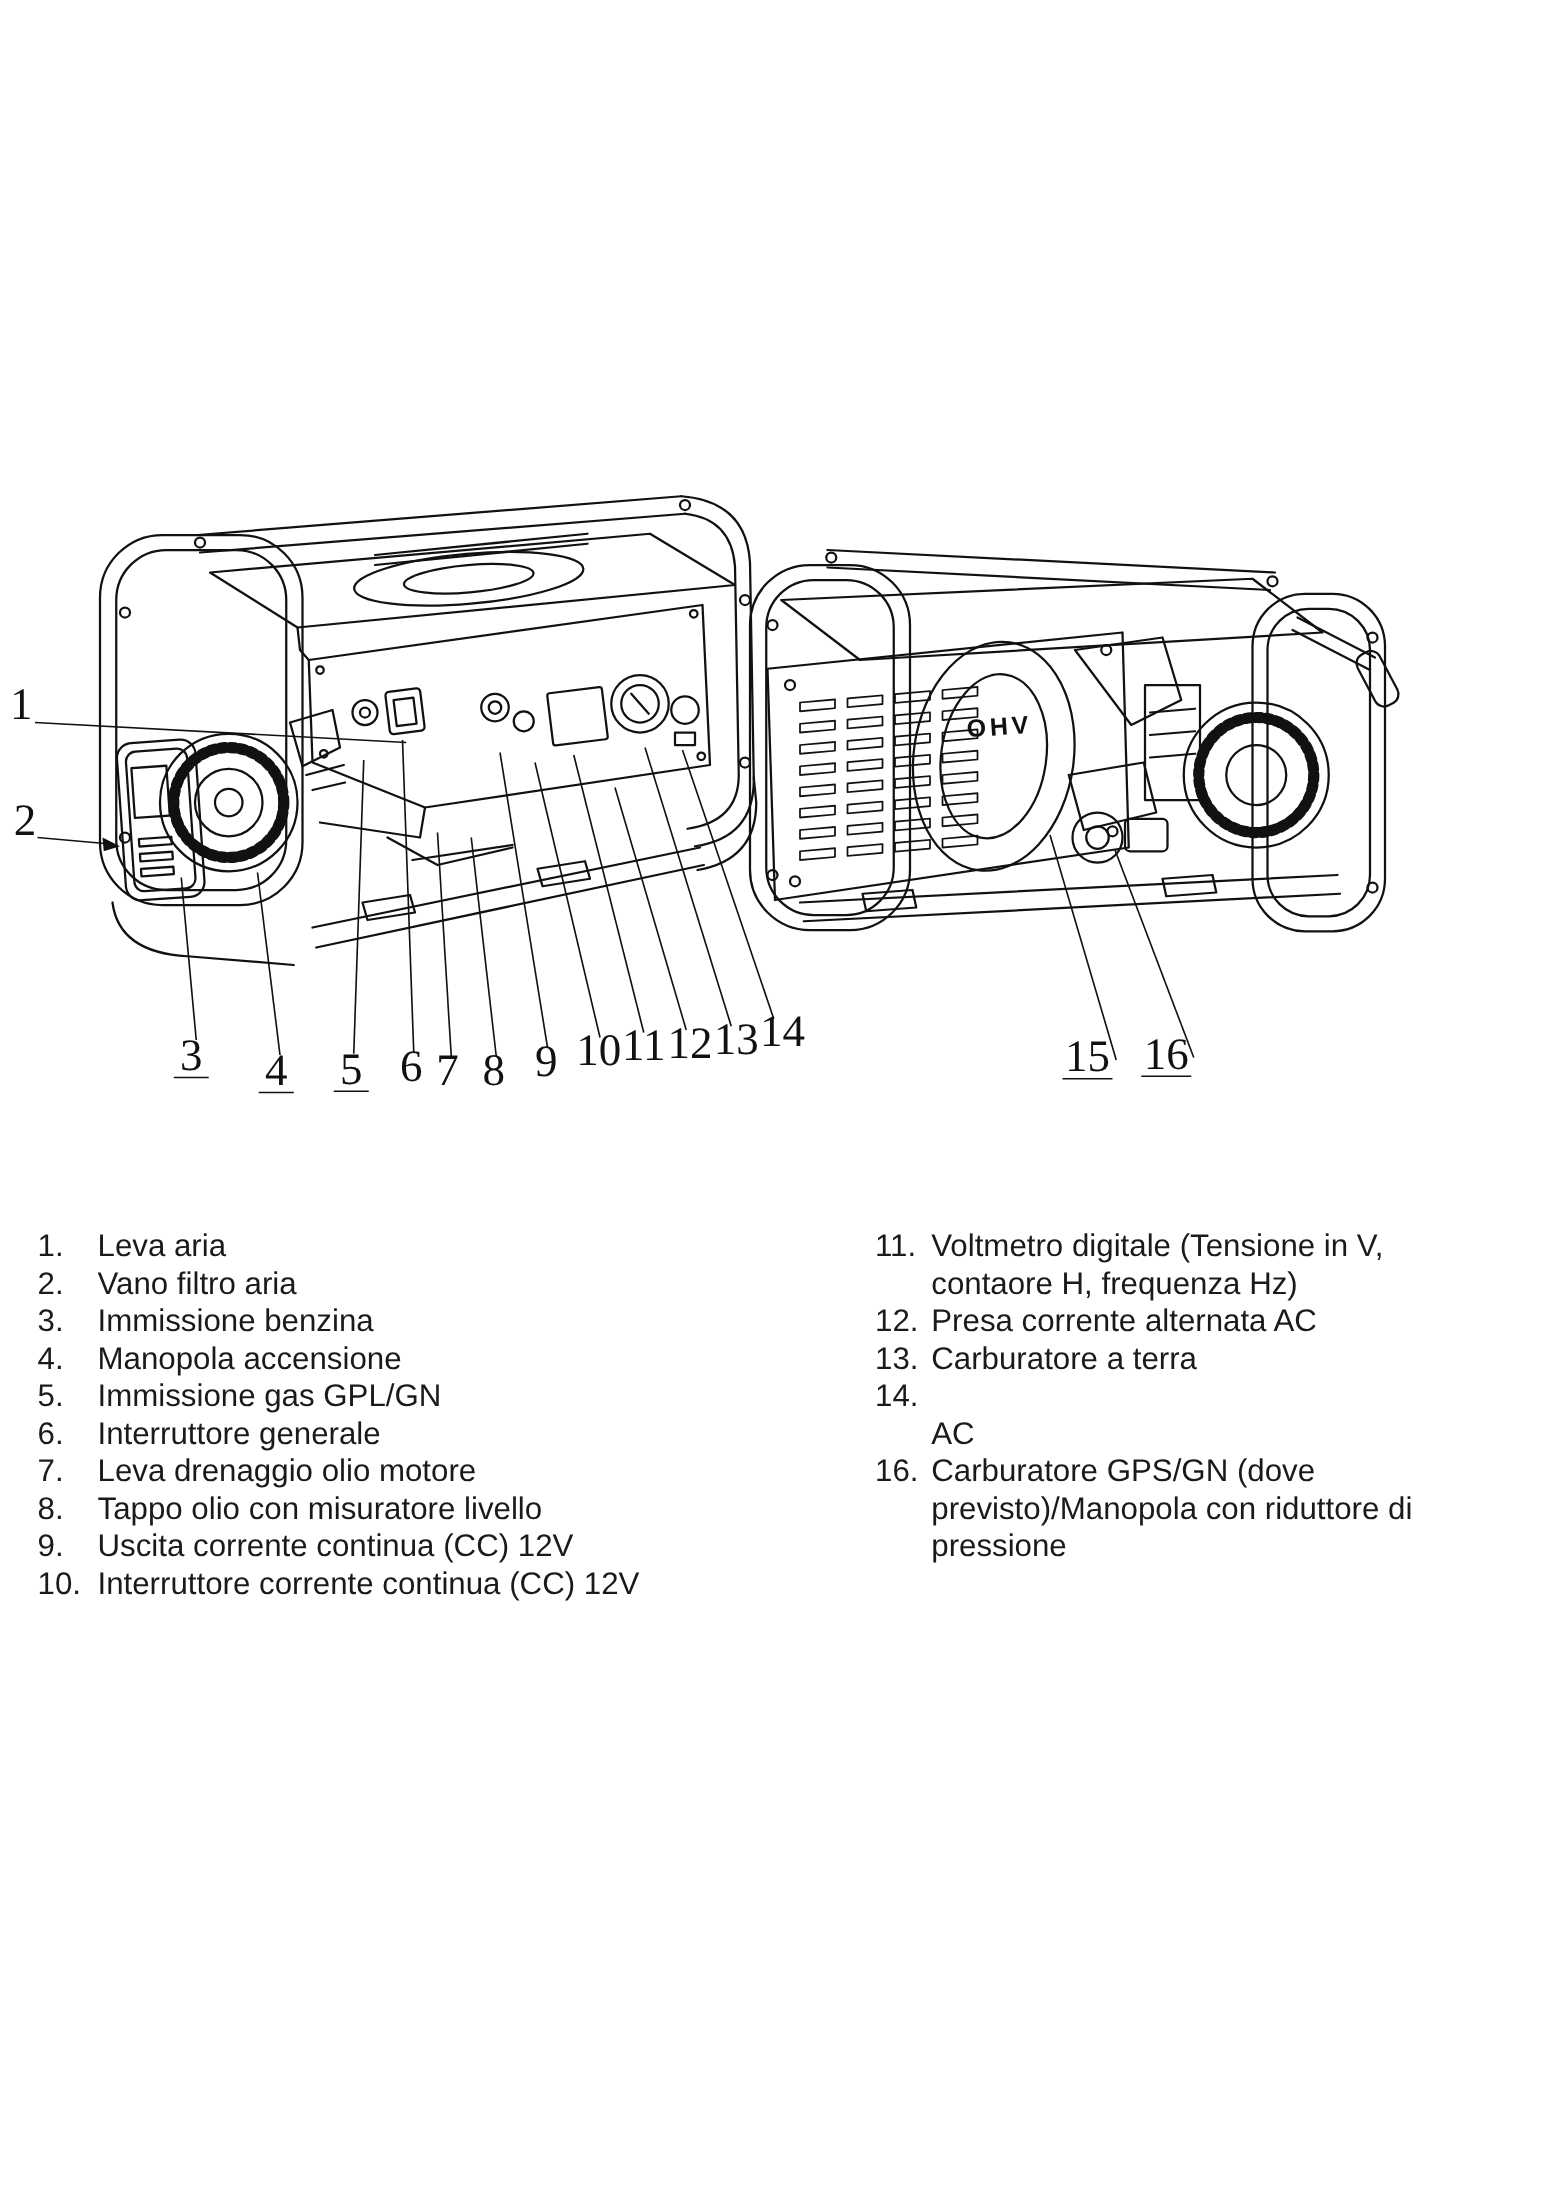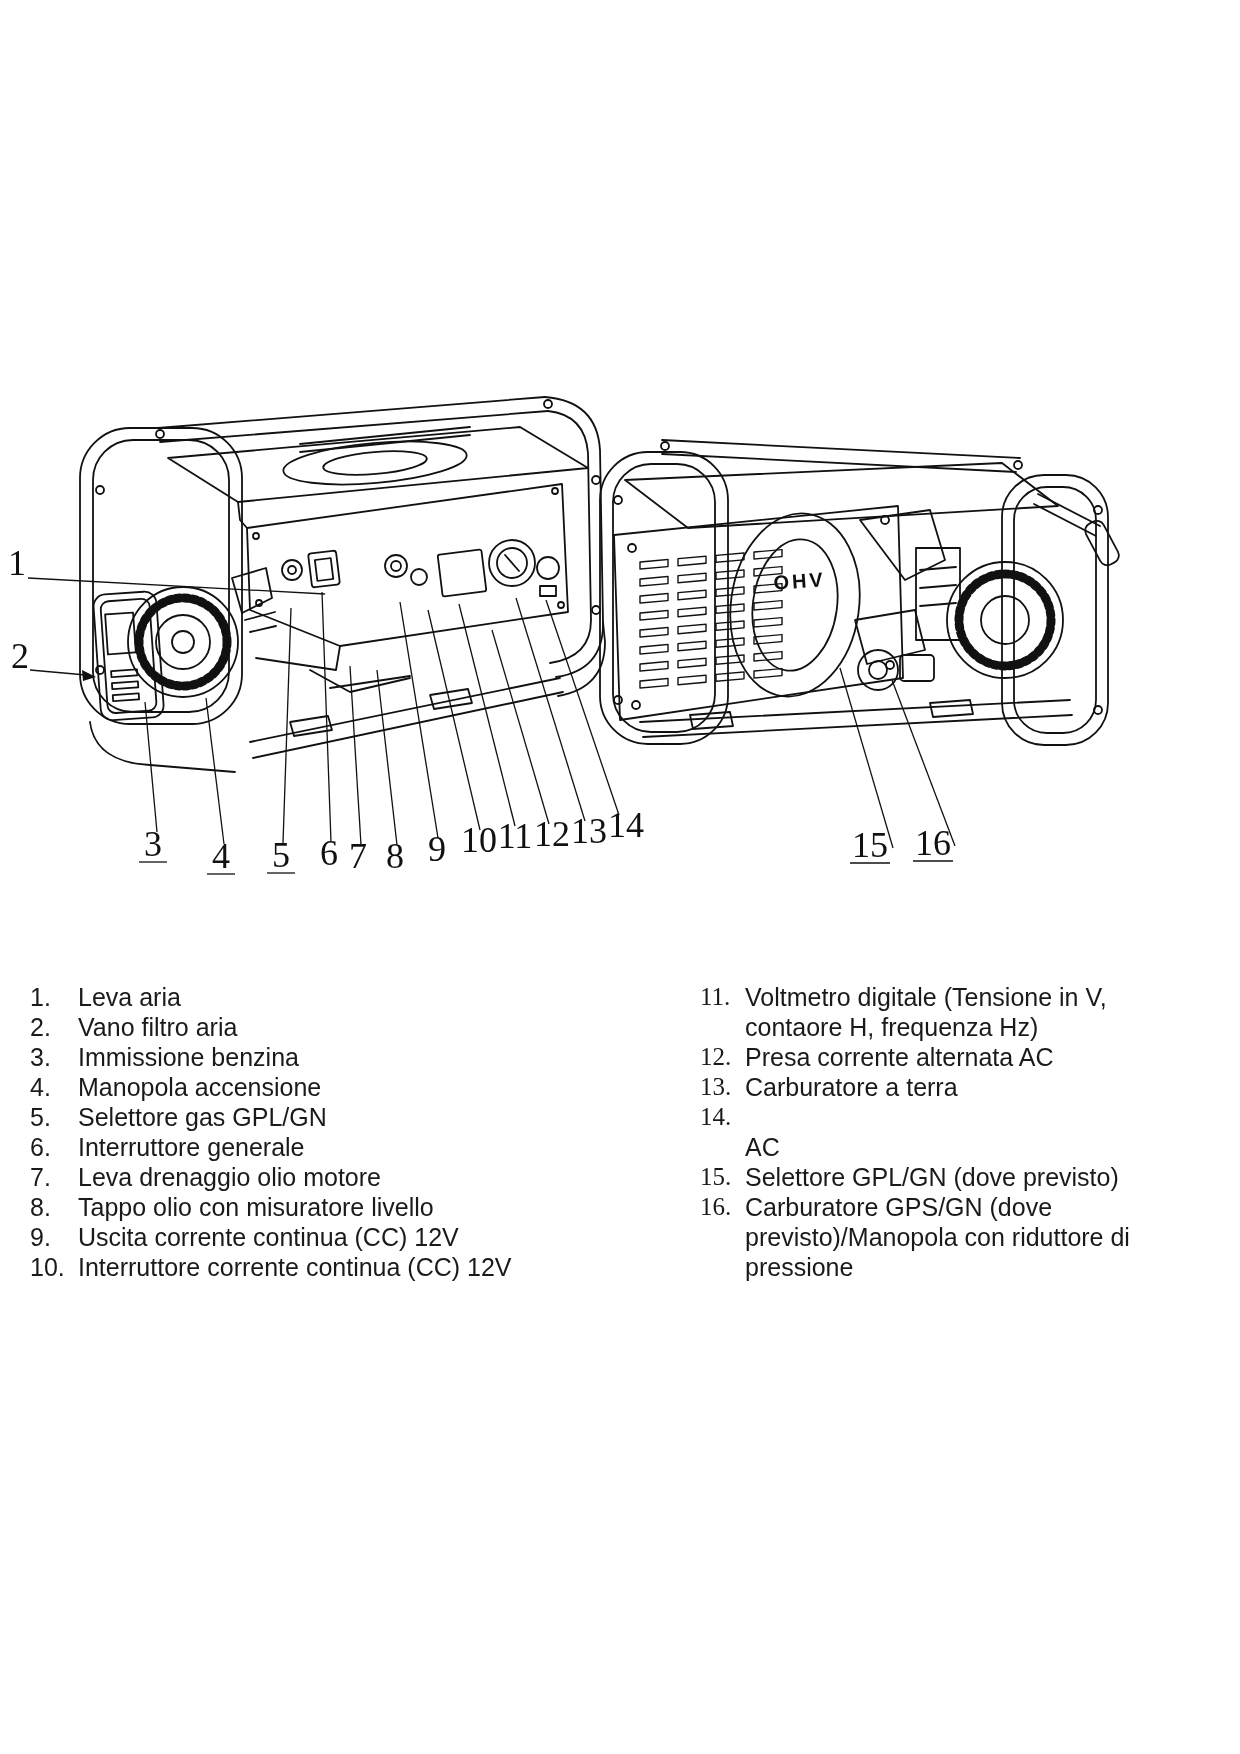--- a/index.html
+++ b/index.html
@@ -23,7 +23,7 @@
   .legend-col.right{left:700px;width:535px;}
   .lrow{display:flex;align-items:flex-start;}
   .lnum{flex:0 0 48px;}
-  .legend-col.right .lnum{flex:0 0 45px;font-family:Liberation Serif, serif;}
+  .legend-col.right .lnum{flex:0 0 45px;}
   .ltxt{flex:1 1 auto;}
   svg text.callout{
     font-family:"Liberation Serif",serif;

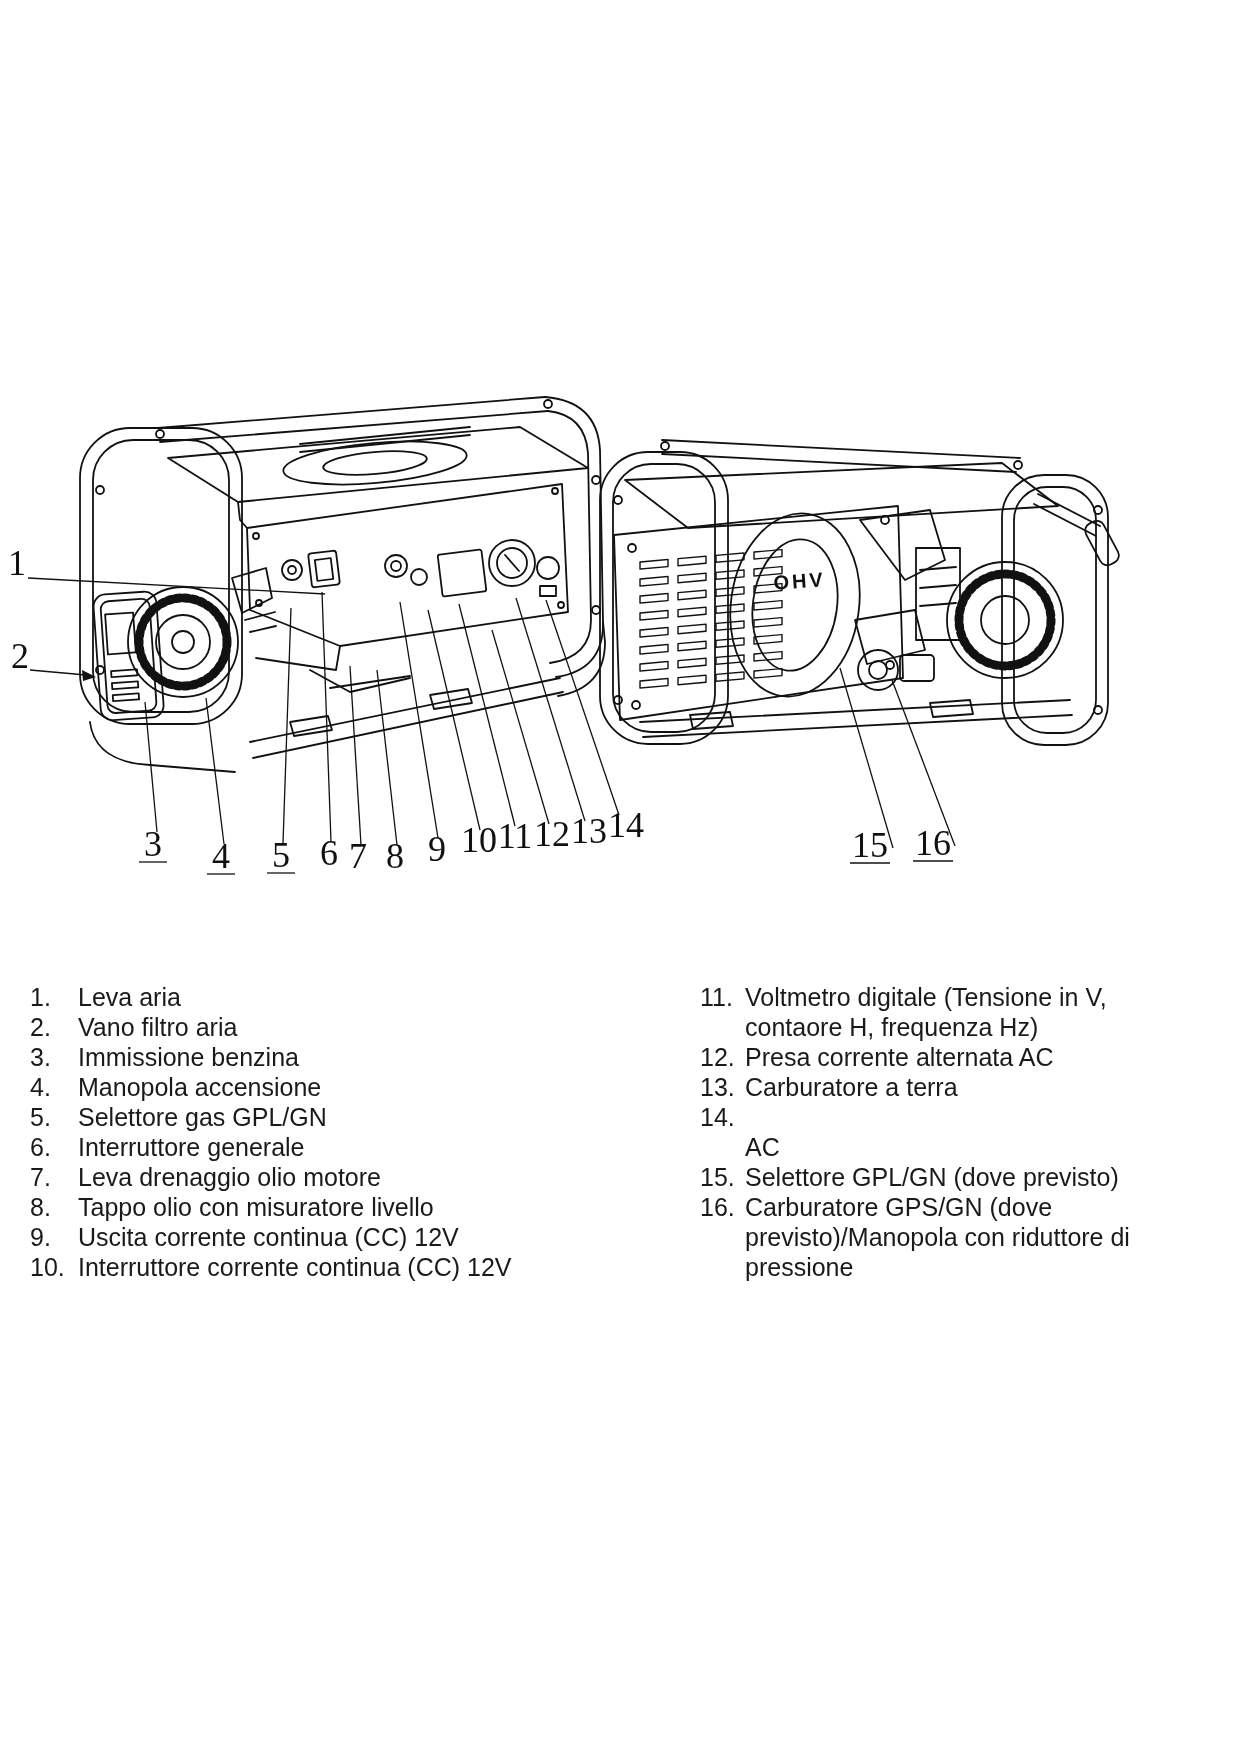--- a/index.html
+++ b/index.html
@@ -282,7 +282,7 @@
     </div>
     <div class="lrow">
       <span class="lnum">5.</span>
-      <span class="ltxt"><span>Selettore gas GPL/GN</span></span>
+      <span class="ltxt"><span>Immissione gas GPL/GN</span></span>
     </div>
     <div class="lrow">
       <span class="lnum">6.</span>

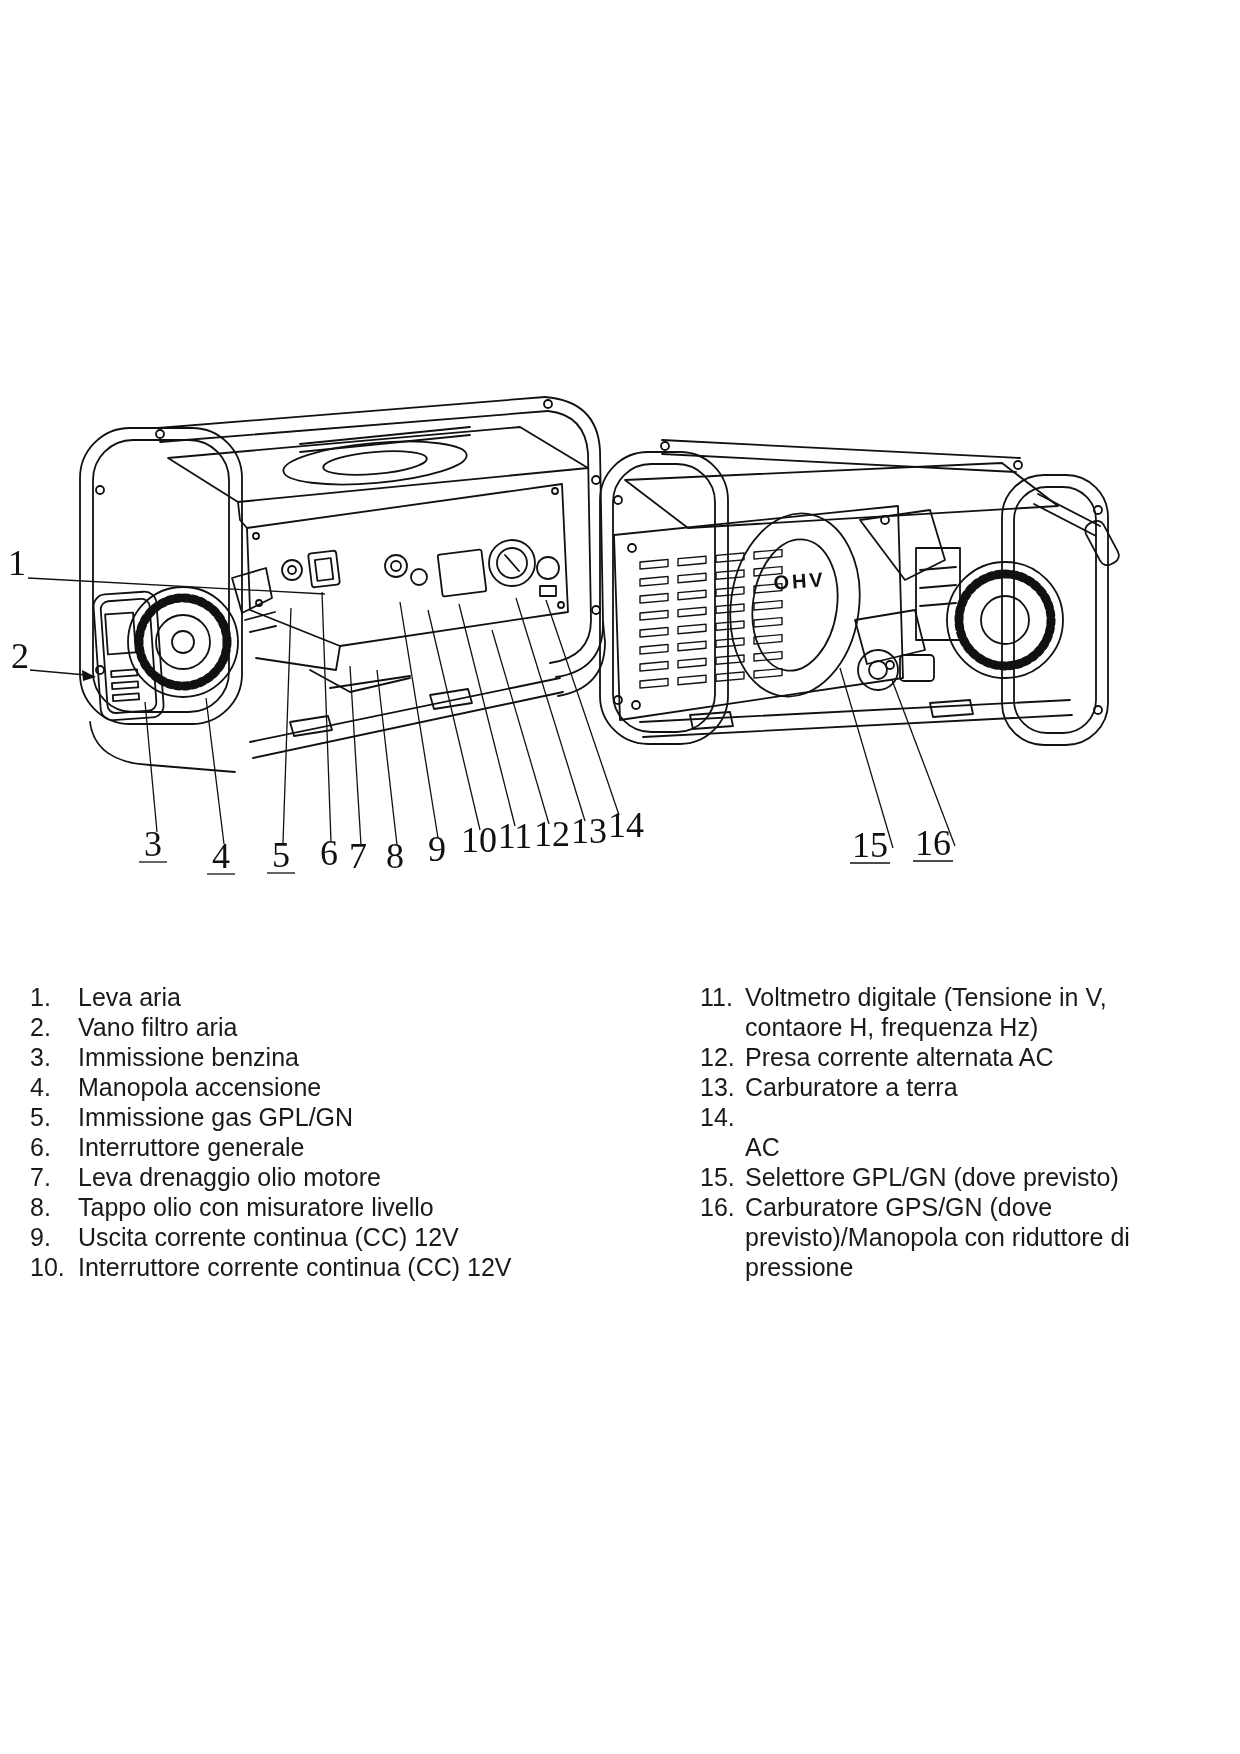--- a/index.html
+++ b/index.html
@@ -324,10 +324,6 @@
       <span class="ltxt"><br><span>AC</span></span>
     </div>
     <div class="lrow">
-      <span class="lnum">15.</span>
-      <span class="ltxt"><span>Selettore GPL/GN (dove previsto)</span></span>
-    </div>
-    <div class="lrow">
       <span class="lnum">16.</span>
       <span class="ltxt"><span>Carburatore GPS/GN (dove</span><br><span>previsto)/Manopola con riduttore di</span><br><span>pressione</span></span>
     </div>

